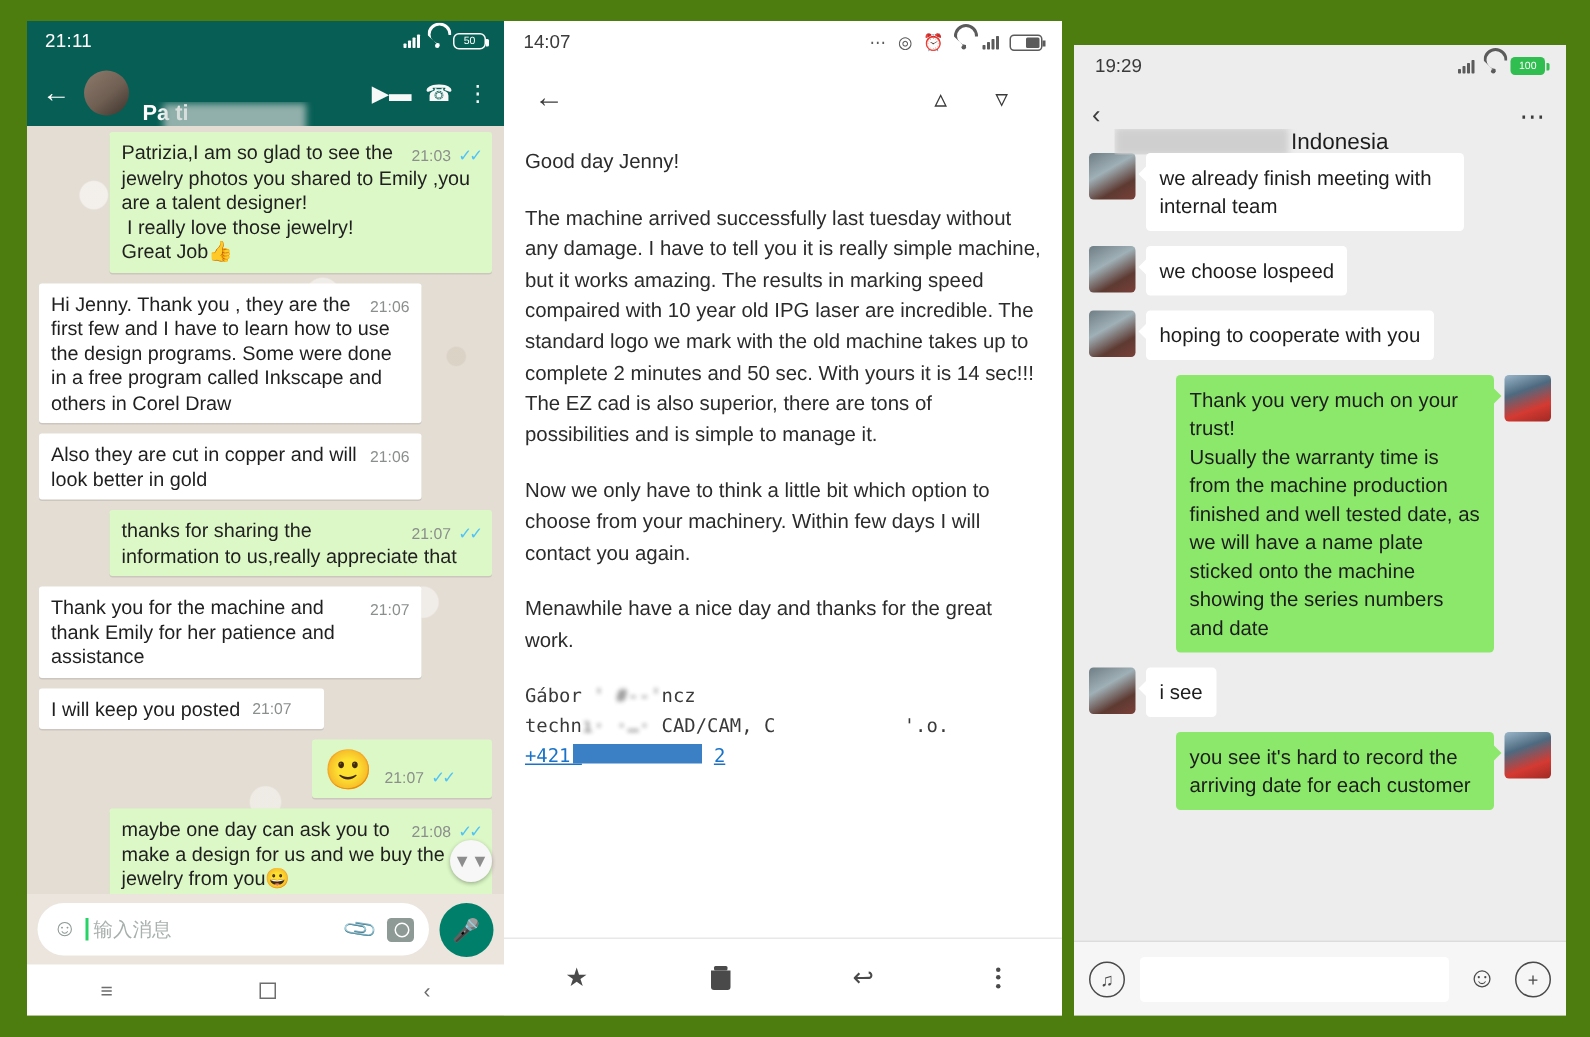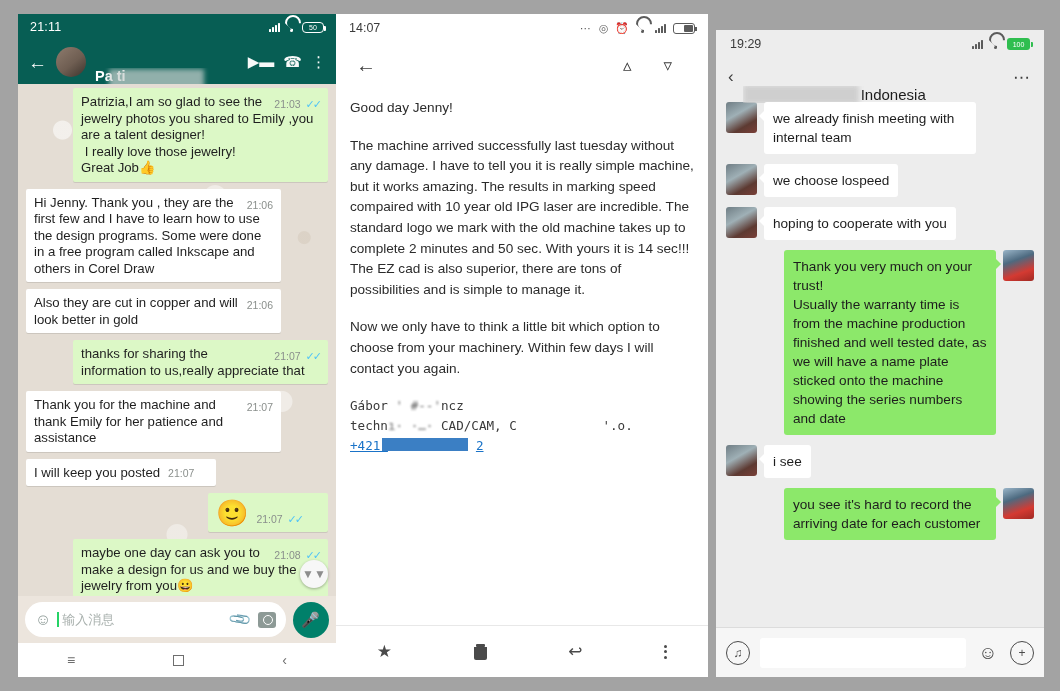--- a/index.html
+++ b/index.html
@@ -12,7 +12,7 @@
   .stage {
     position: relative;
     width: 1060px; height: 691px;
-    background: #a3a3a3;
+    background: #4d7c0f;
     display: flex;
   }
 

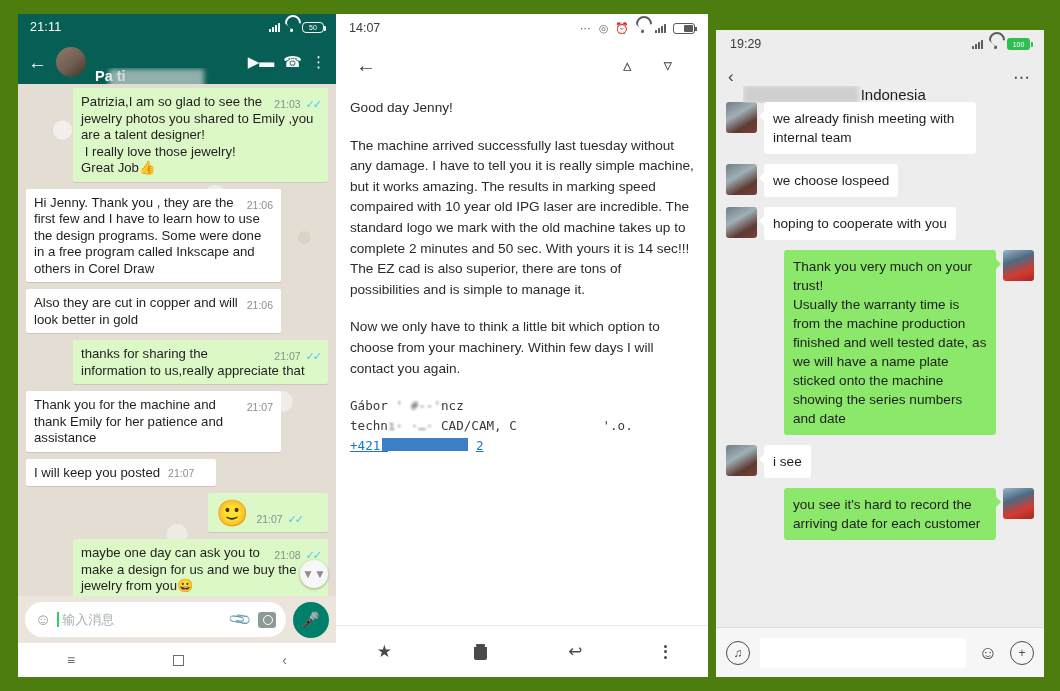--- a/index.html
+++ b/index.html
@@ -356,6 +356,7 @@
       <p>Good day Jenny!</p>
       <p>The machine arrived successfully last tuesday without any damage. I have to tell you it is really simple machine, but it works amazing. The results in marking speed compaired with 10 year old IPG laser are incredible. The standard logo we mark with the old machine takes up to complete 2 minutes and 50 sec. With yours it is 14 sec!!! The EZ cad is also superior, there are tons of possibilities and is simple to manage it.</p>
       <p>Now we only have to think a little bit which option to choose from your machinery. Within few days I will contact you again.</p>
+      <p>Menawhile have a nice day and thanks for the great work.</p>
       <div class="sig">
         <div>
           <span>Gábor</span>

